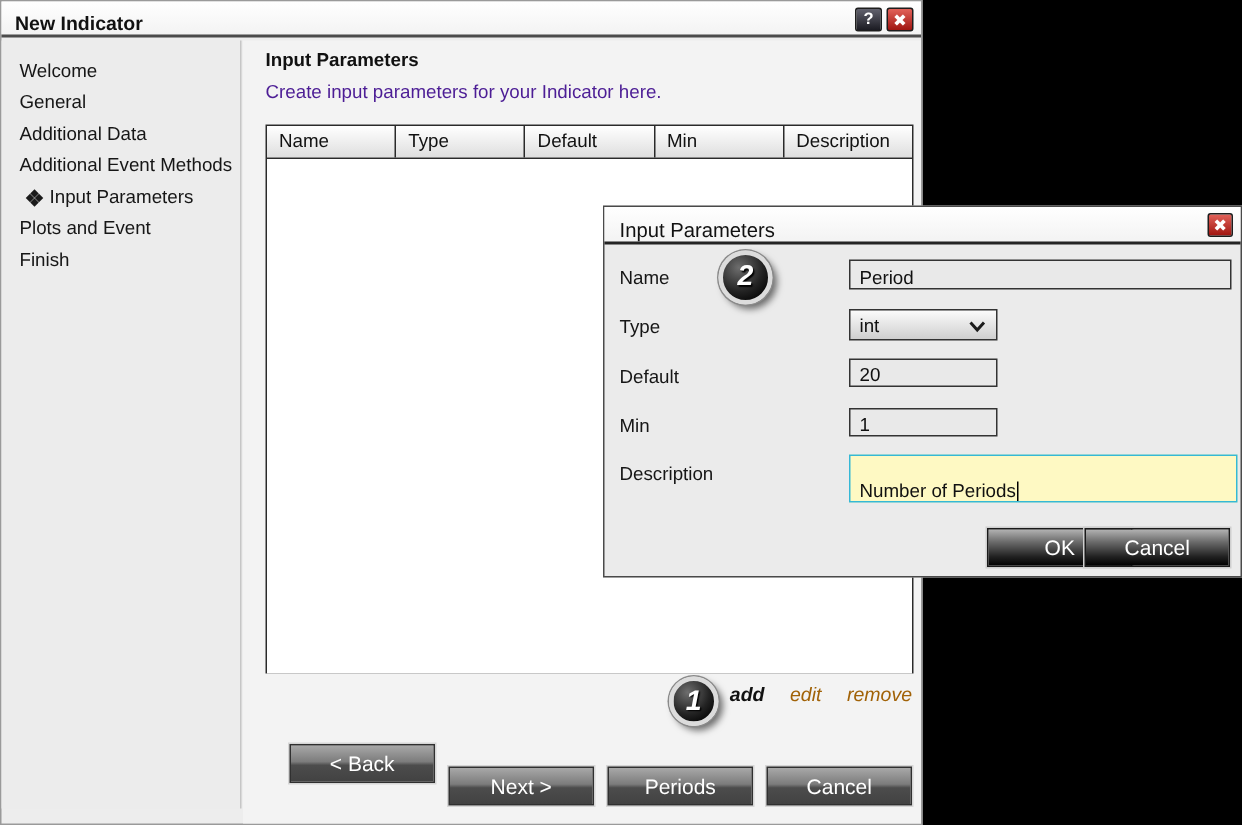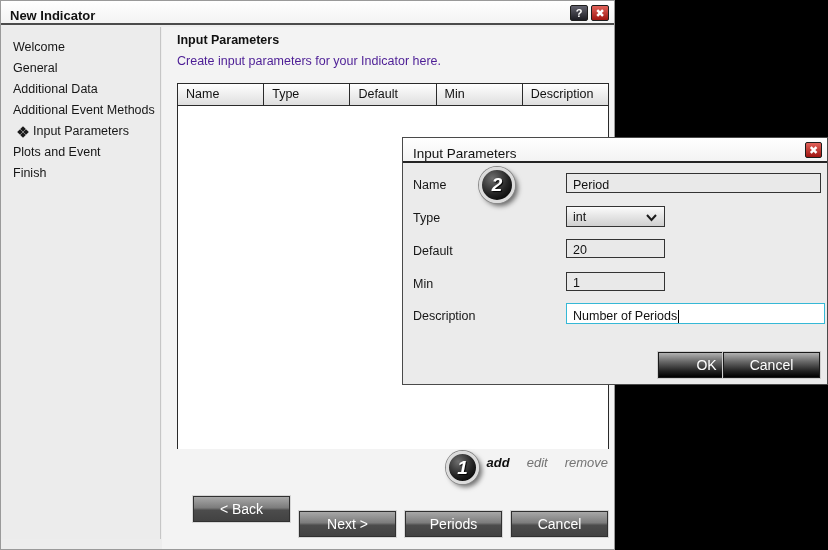--- a/index.html
+++ b/index.html
@@ -73,7 +73,7 @@
   .fld-name { top:35px;  width:255px; height:20px; }
   .fld-default { top:101px; width:99px; height:19px; }
   .fld-min  { top:134px; width:99px; height:19px; }
-  .fld-desc { top:165px; width:259px; height:21px; background:#ffffff; border:1px solid #35b8d6; }
+  .fld-desc { top:165px; width:259px; height:32px; background:#fef9c3; border:1px solid #35b8d6; }
   .caret { display:inline-block; width:1px; height:13px; background:#000; margin-left:1px; }
 
   .dropdown { position:absolute; left:163px; top:68px; width:99px; height:21px;

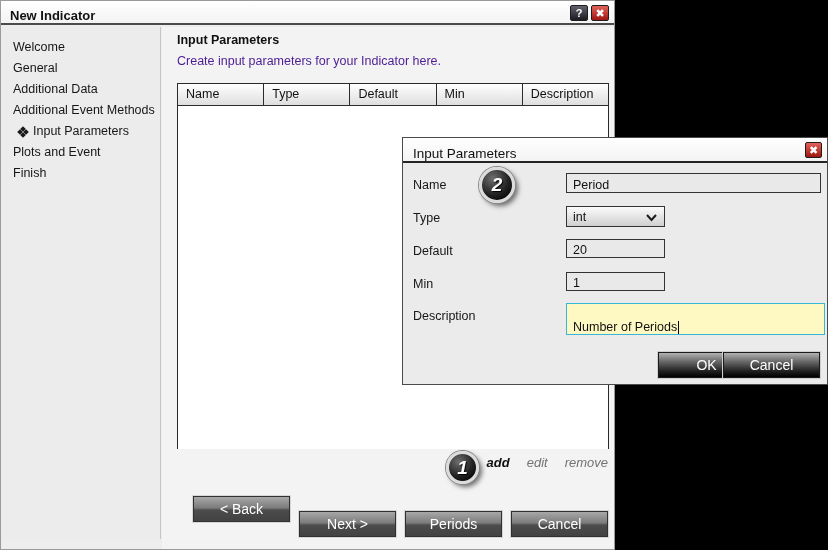--- a/index.html
+++ b/index.html
@@ -51,7 +51,7 @@
   .row-links { position:absolute; right:6px; top:428px; display:flex; gap:17px;
                font-size:13px; font-style:italic; align-items:center; }
   .link-add { color:#111; font-weight:700; }
-  .link-dim { color:#737373; }
+  .link-dim { color:#a16207; }
 
   .gray-btn { position:absolute; width:97px; height:26px; color:#fff; font-size:14px;
               text-align:center; line-height:24px;

